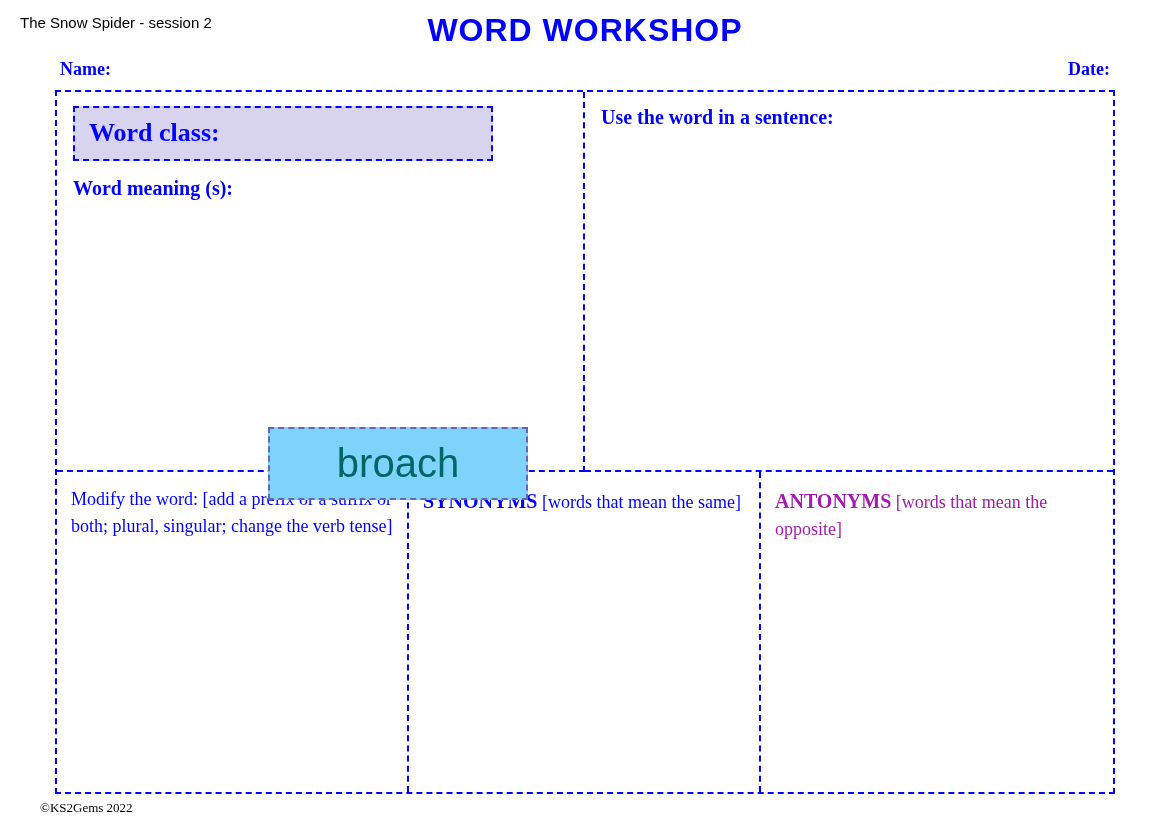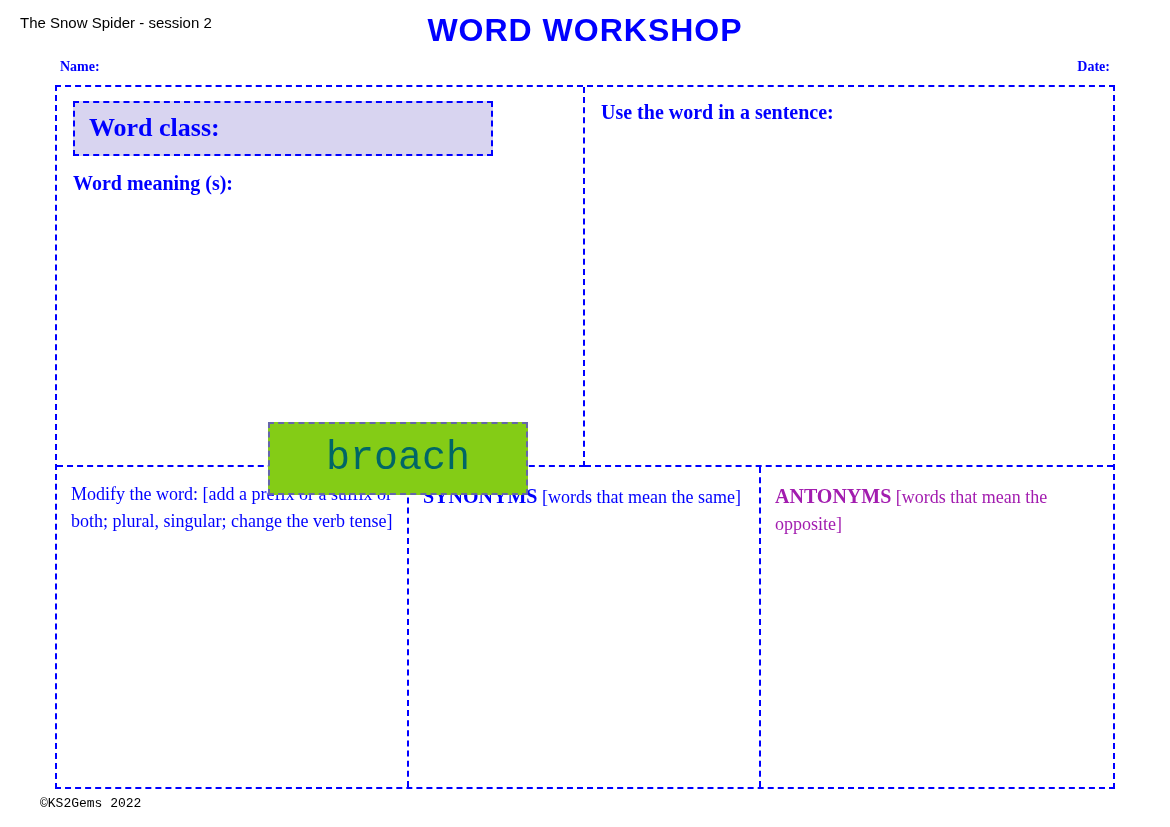--- a/index.html
+++ b/index.html
@@ -42,7 +42,7 @@
       padding: 6px 60px 10px 60px;
     }
     .name-label, .date-label {
-      font-size: 14px;
+      font-size: 18px;
       font-weight: bold;
       color: blue;
     }

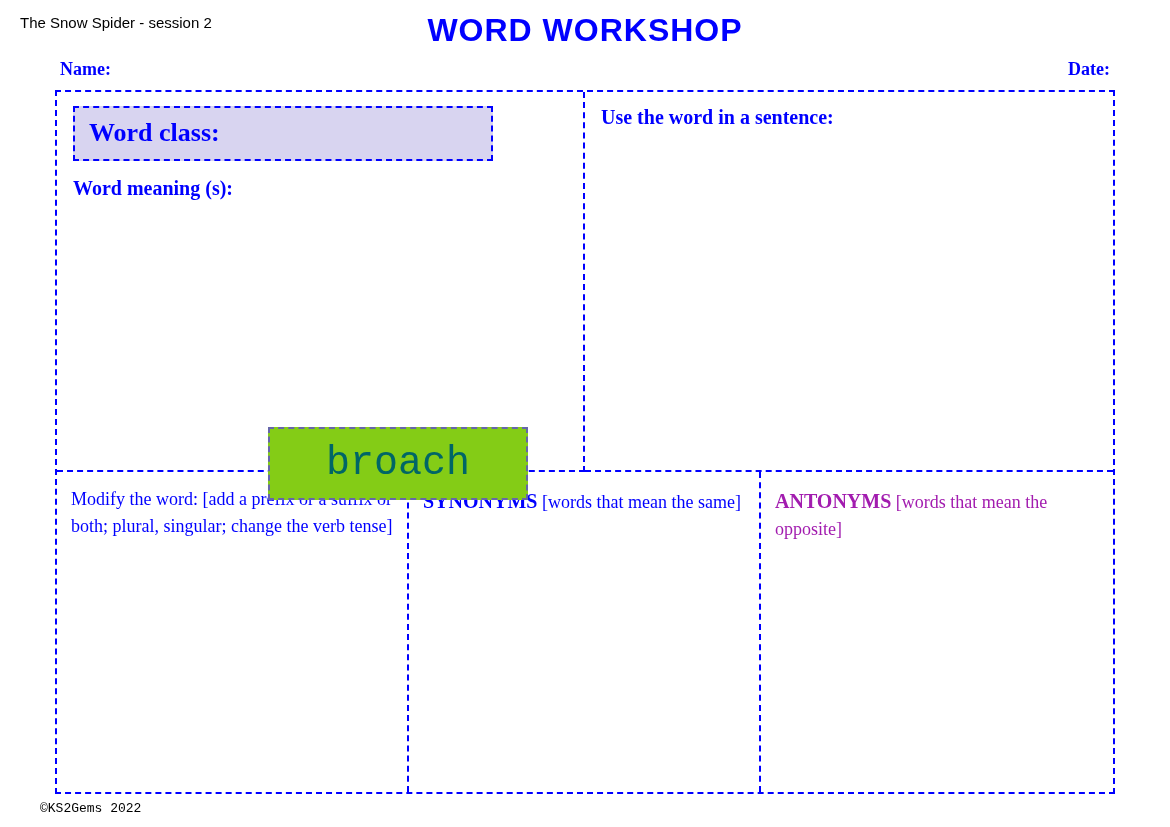--- a/index.html
+++ b/index.html
@@ -91,12 +91,12 @@
       bottom: -30px;
       left: 50%;
       transform: translateX(-20%);
-      background: #84cc16;
+      background: #7dd3fc;
       border: 2px dashed #6666aa;
       padding: 12px 40px;
       font-size: 40px;
       color: #006666;
-      font-family: Liberation Mono, monospace;
+      font-family: Liberation Sans, sans-serif;
       z-index: 10;
       min-width: 260px;
       text-align: center;

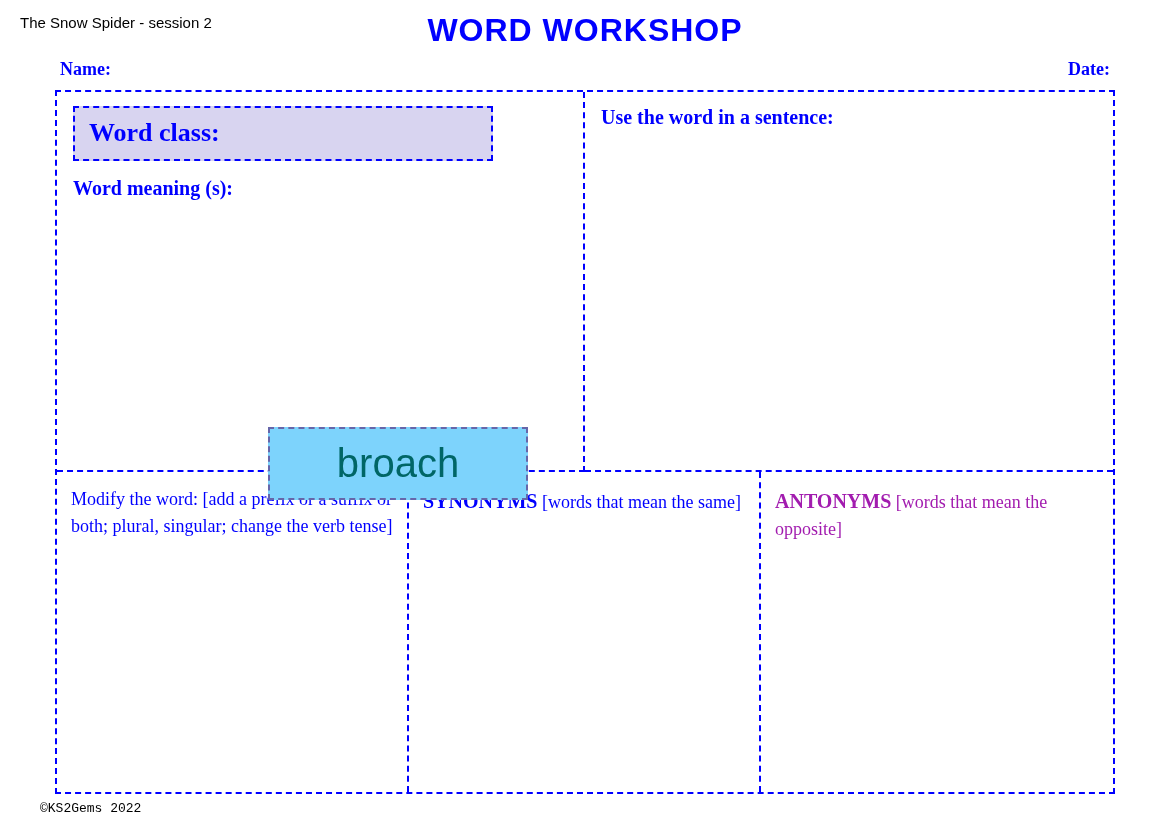--- a/index.html
+++ b/index.html
@@ -170,7 +170,7 @@
       padding: 10px 20px;
       font-size: 13px;
       color: #000;
-      font-family: Liberation Mono, monospace;
+      font-family: Liberation Serif, serif;
       position: absolute;
       bottom: 8px;
       left: 20px;

